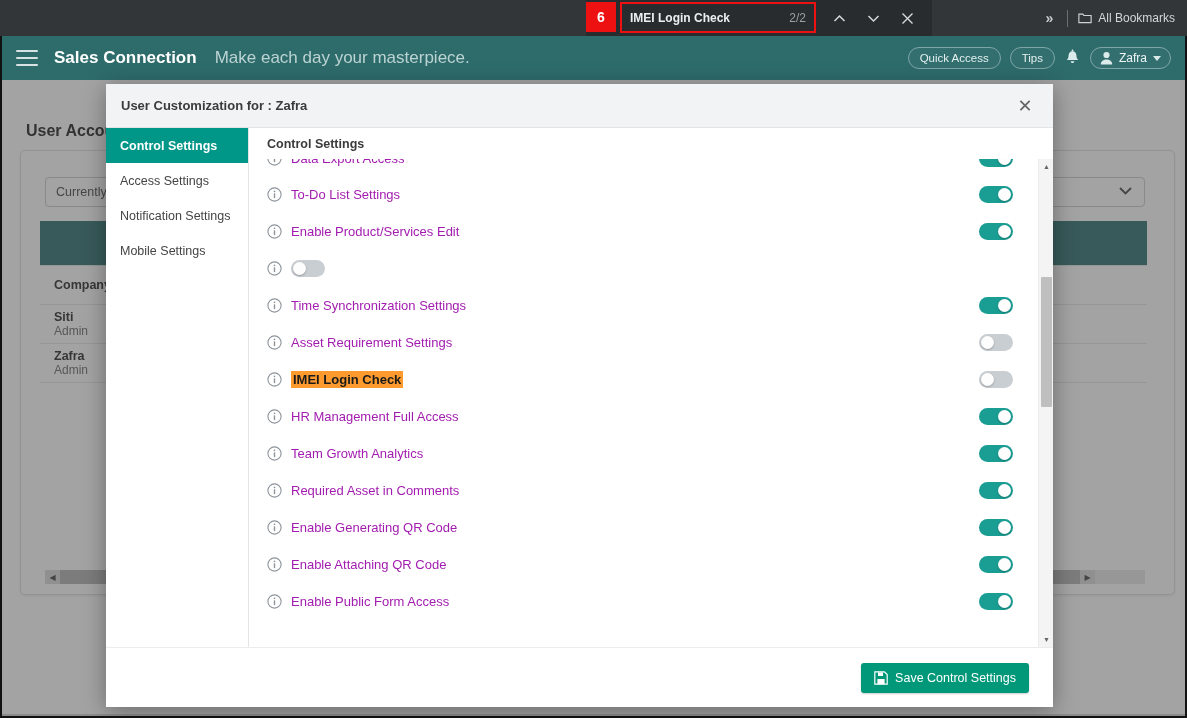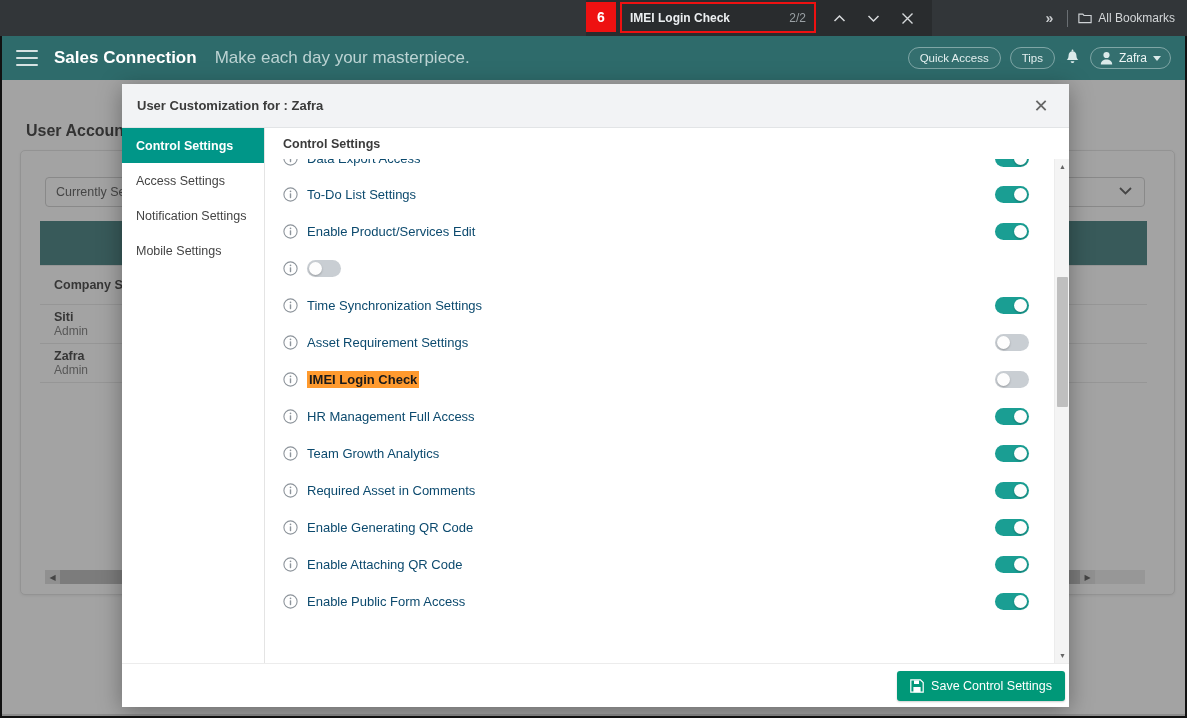--- a/index.html
+++ b/index.html
@@ -276,7 +276,7 @@
   
   .modal {
     position: absolute;
-    top: 48px; left: 120px;
+    top: 48px; left: 104px;
     width: 947px; height: 623px;
     background: #fff;
     box-shadow: 0 4px 22px rgba(0,0,0,0.35);

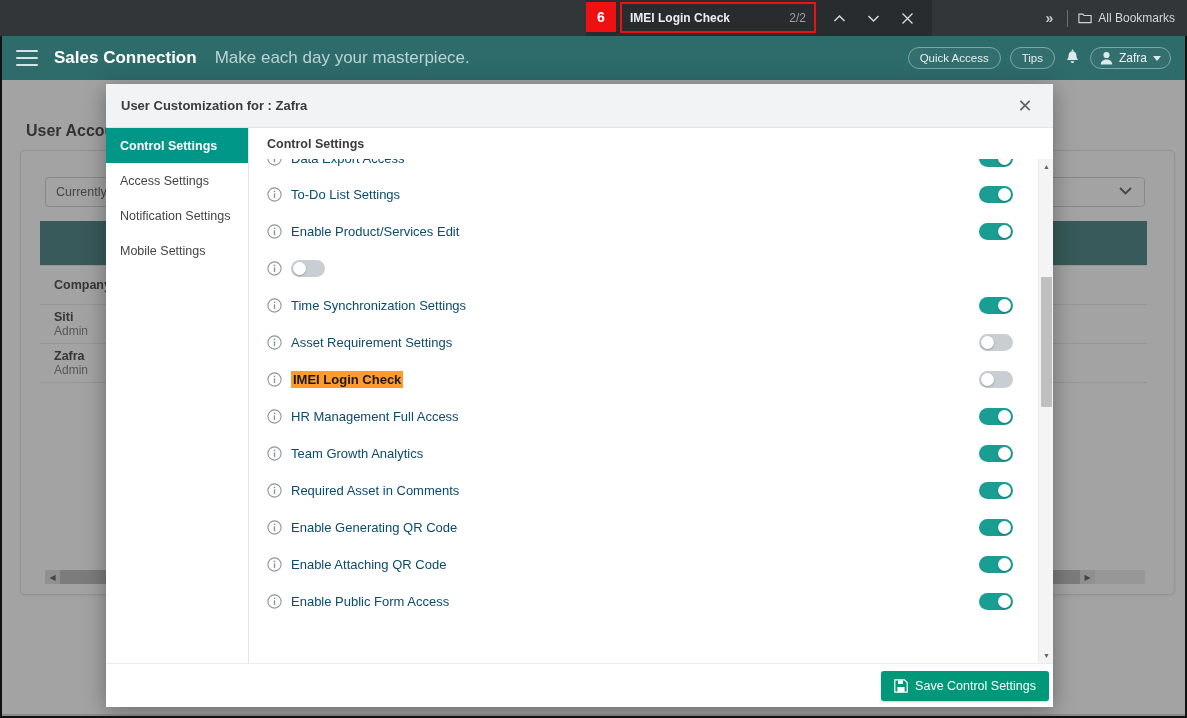--- a/index.html
+++ b/index.html
@@ -367,7 +367,7 @@
   }
   .srow-label {
     font-size: 13px;
-    color: #0c4a6e;
+    color: #a21caf;
     flex: 1;
   }
   .srow-label.hl {

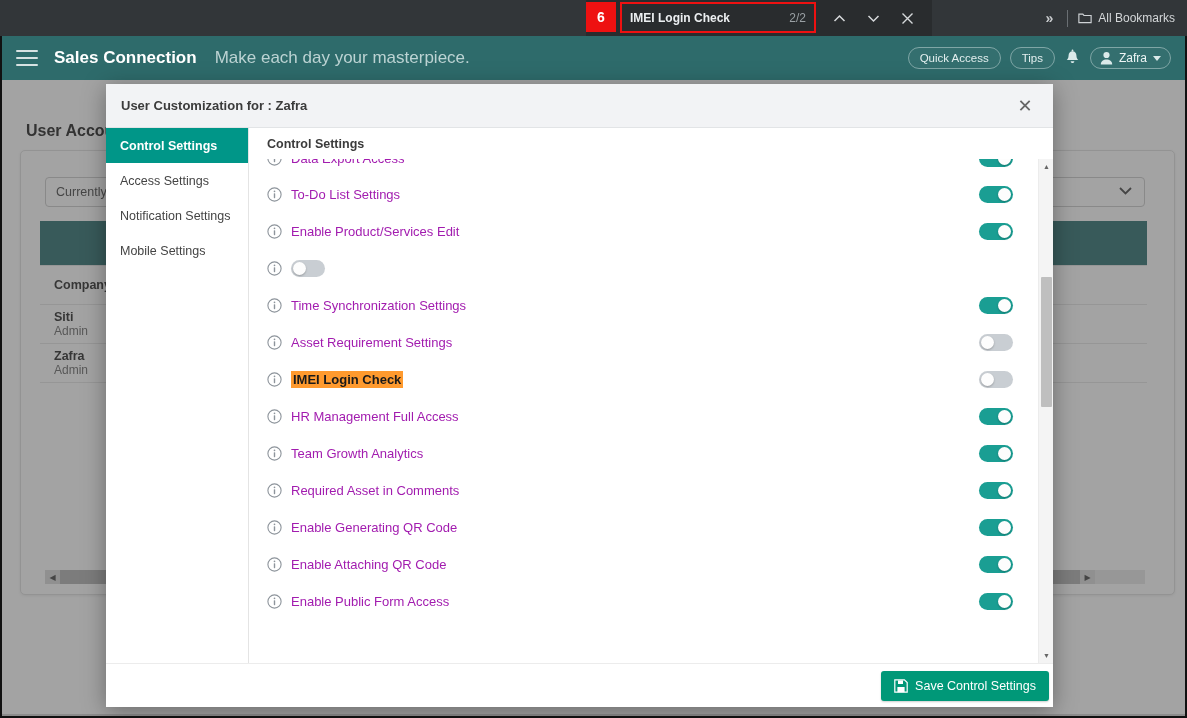--- a/index.html
+++ b/index.html
@@ -421,10 +421,10 @@
   }
 
   .modal-foot {
-    height: 44px;
+    height: 60px;
     border-top: 1px solid #ececec;
     display: flex; align-items: center; justify-content: flex-end;
-    padding-right: 4px;
+    padding-right: 24px;
   }
   .save-btn {
     background: #009878;

